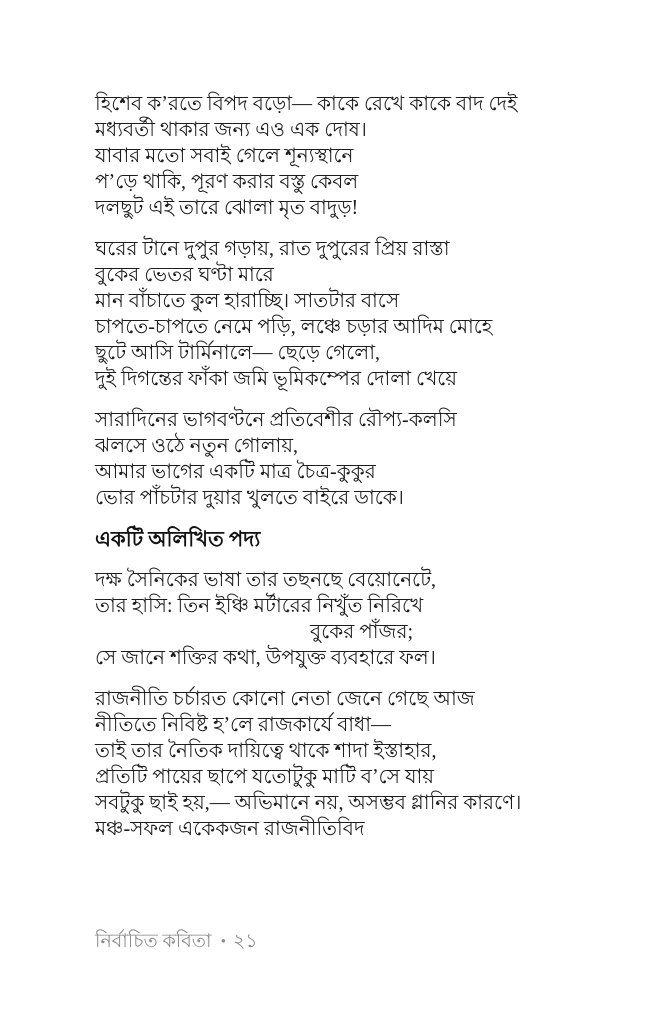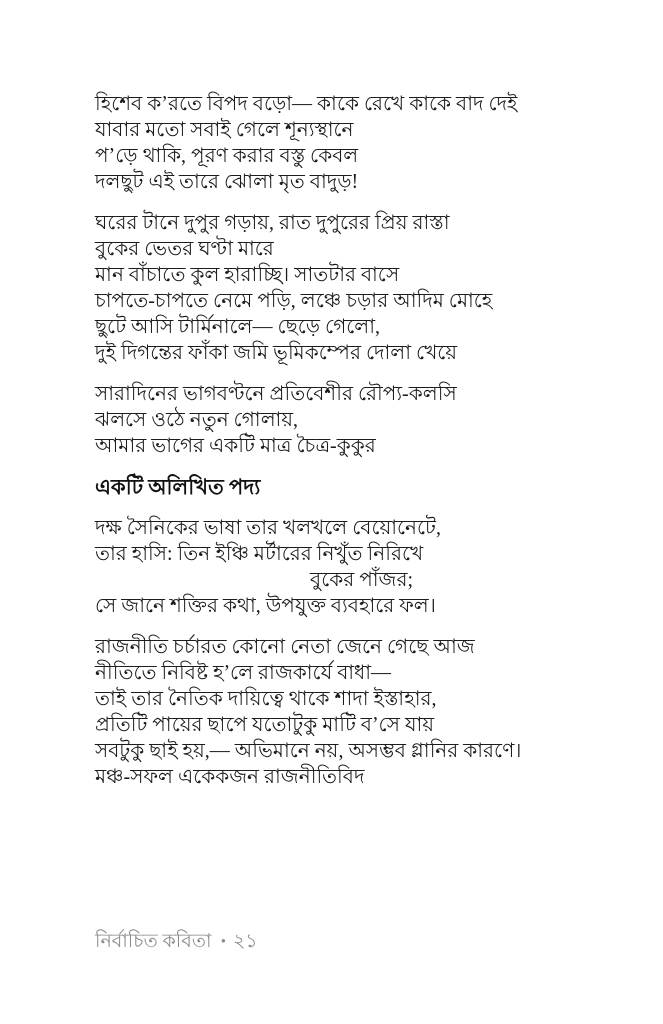--- a/index.html
+++ b/index.html
@@ -66,6 +66,7 @@
 
     <section class="stanza">
       <p class="line">হিশেব ক’রতে বিপদ বড়ো— কাকে রেখে কাকে বাদ দেই</p>
+      <p class="line">মধ্যবর্তী থাকার জন্য এও এক দোষ।</p>
       <p class="line">যাবার মতো সবাই গেলে শূন্যস্থানে</p>
       <p class="line">প’ড়ে থাকি, পূরণ করার বস্তু কেবল</p>
       <p class="line">দলছুট এই তারে ঝোলা মৃত বাদুড়!</p>

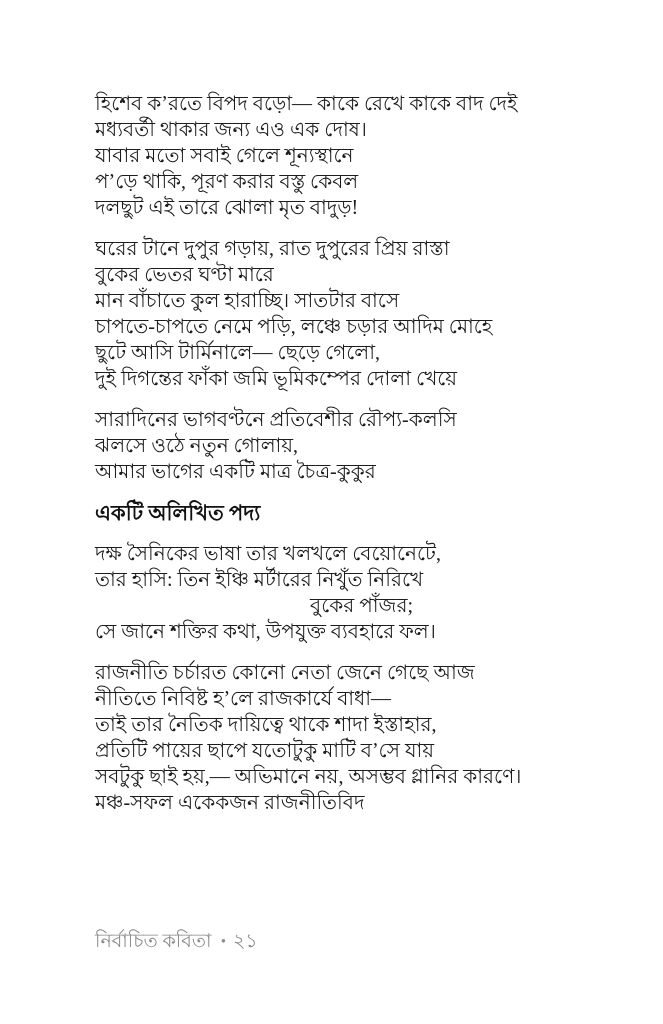--- a/index.html
+++ b/index.html
@@ -85,6 +85,7 @@
       <p class="line">সারাদিনের ভাগবণ্টনে প্রতিবেশীর রৌপ্য-কলসি</p>
       <p class="line">ঝলসে ওঠে নতুন গোলায়,</p>
       <p class="line">আমার ভাগের একটি মাত্র চৈত্র-কুকুর</p>
+      <p class="line">ভোর পাঁচটার দুয়ার খুলতে বাইরে ডাকে।</p>
     </section>
 
     <h2 class="poem-title">একটি অলিখিত পদ্য</h2>

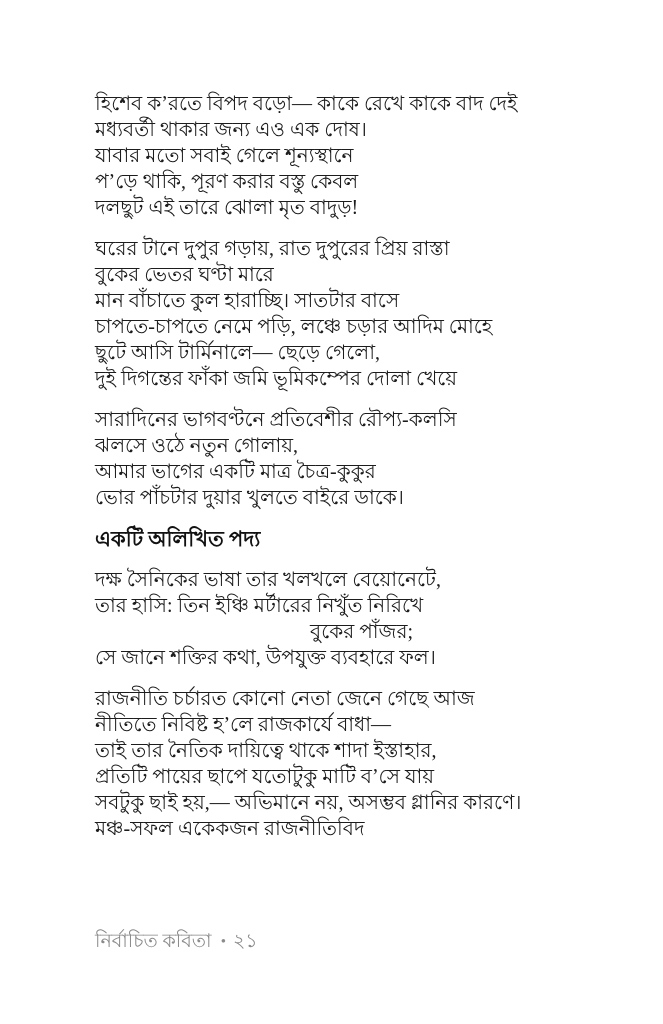--- a/index.html
+++ b/index.html
@@ -91,7 +91,7 @@
     <h2 class="poem-title">একটি অলিখিত পদ্য</h2>
 
     <section class="stanza">
-      <p class="line">দক্ষ সৈনিকের ভাষা তার খলখলে বেয়োনেটে,</p>
+      <p class="line">দক্ষ সৈনিকের ভাষা তার তছনছে বেয়োনেটে,</p>
       <p class="line">তার হাসি: তিন ইঞ্চি মর্টারের নিখুঁত নিরিখে</p>
       <p class="line indent-right">বুকের পাঁজর;</p>
       <p class="line">সে জানে শক্তির কথা, উপযুক্ত ব্যবহারে ফল।</p>

